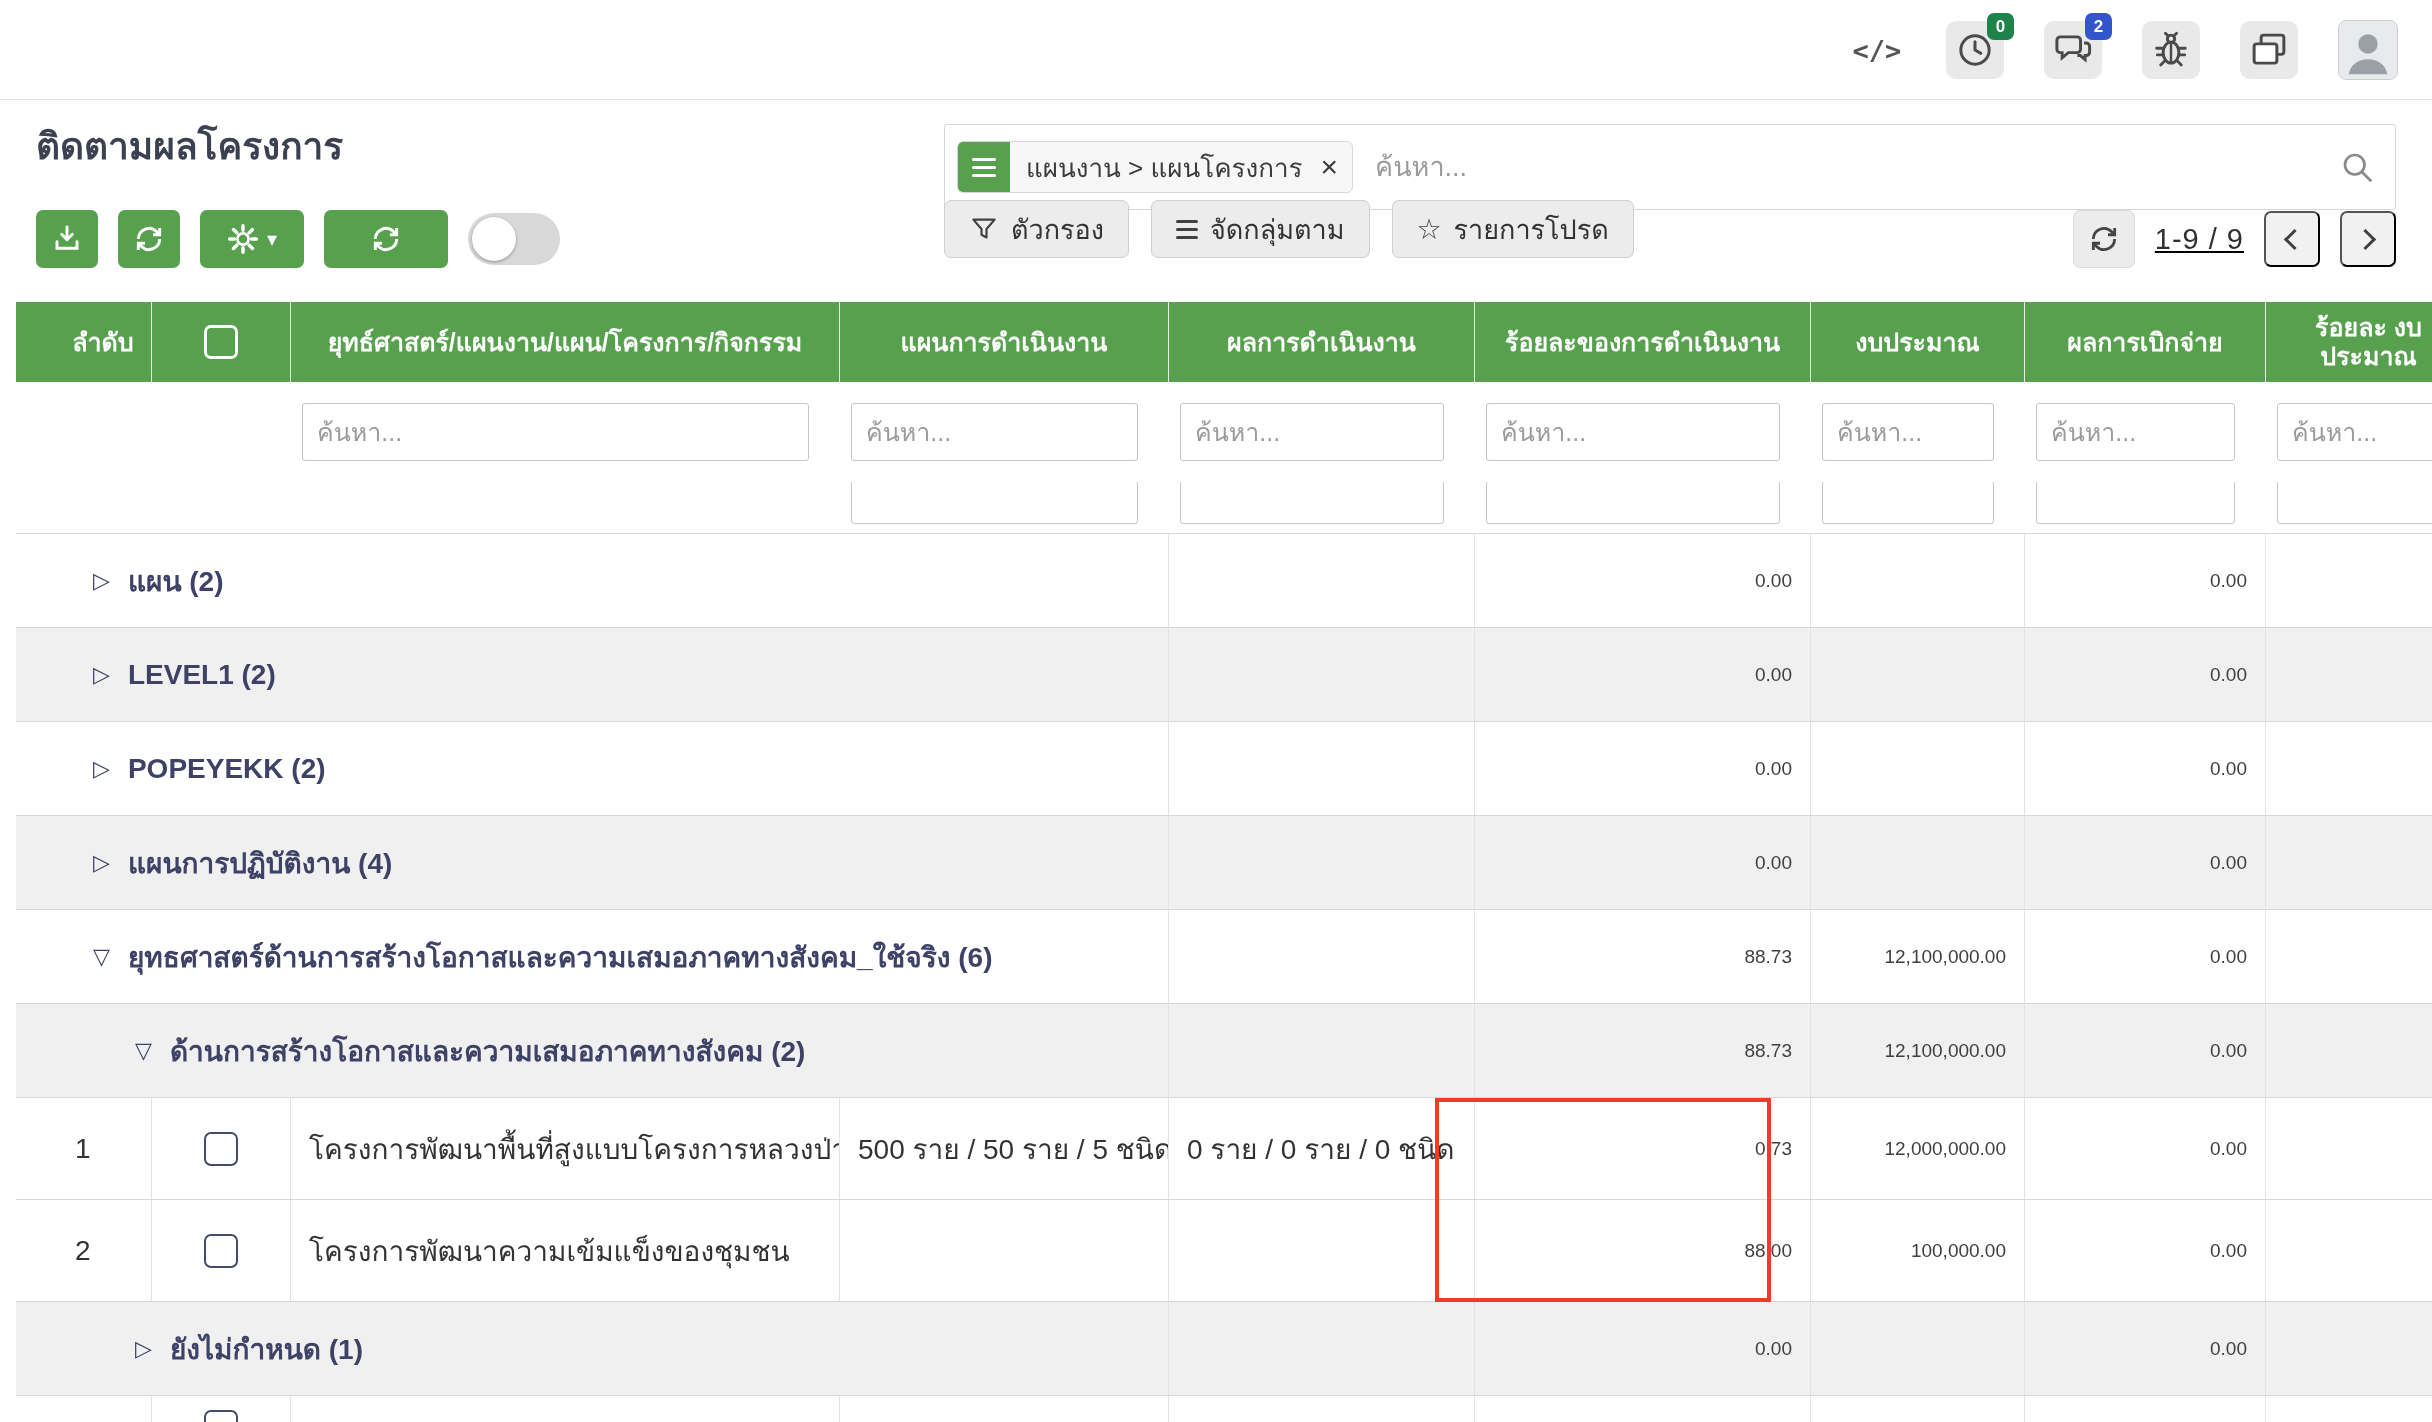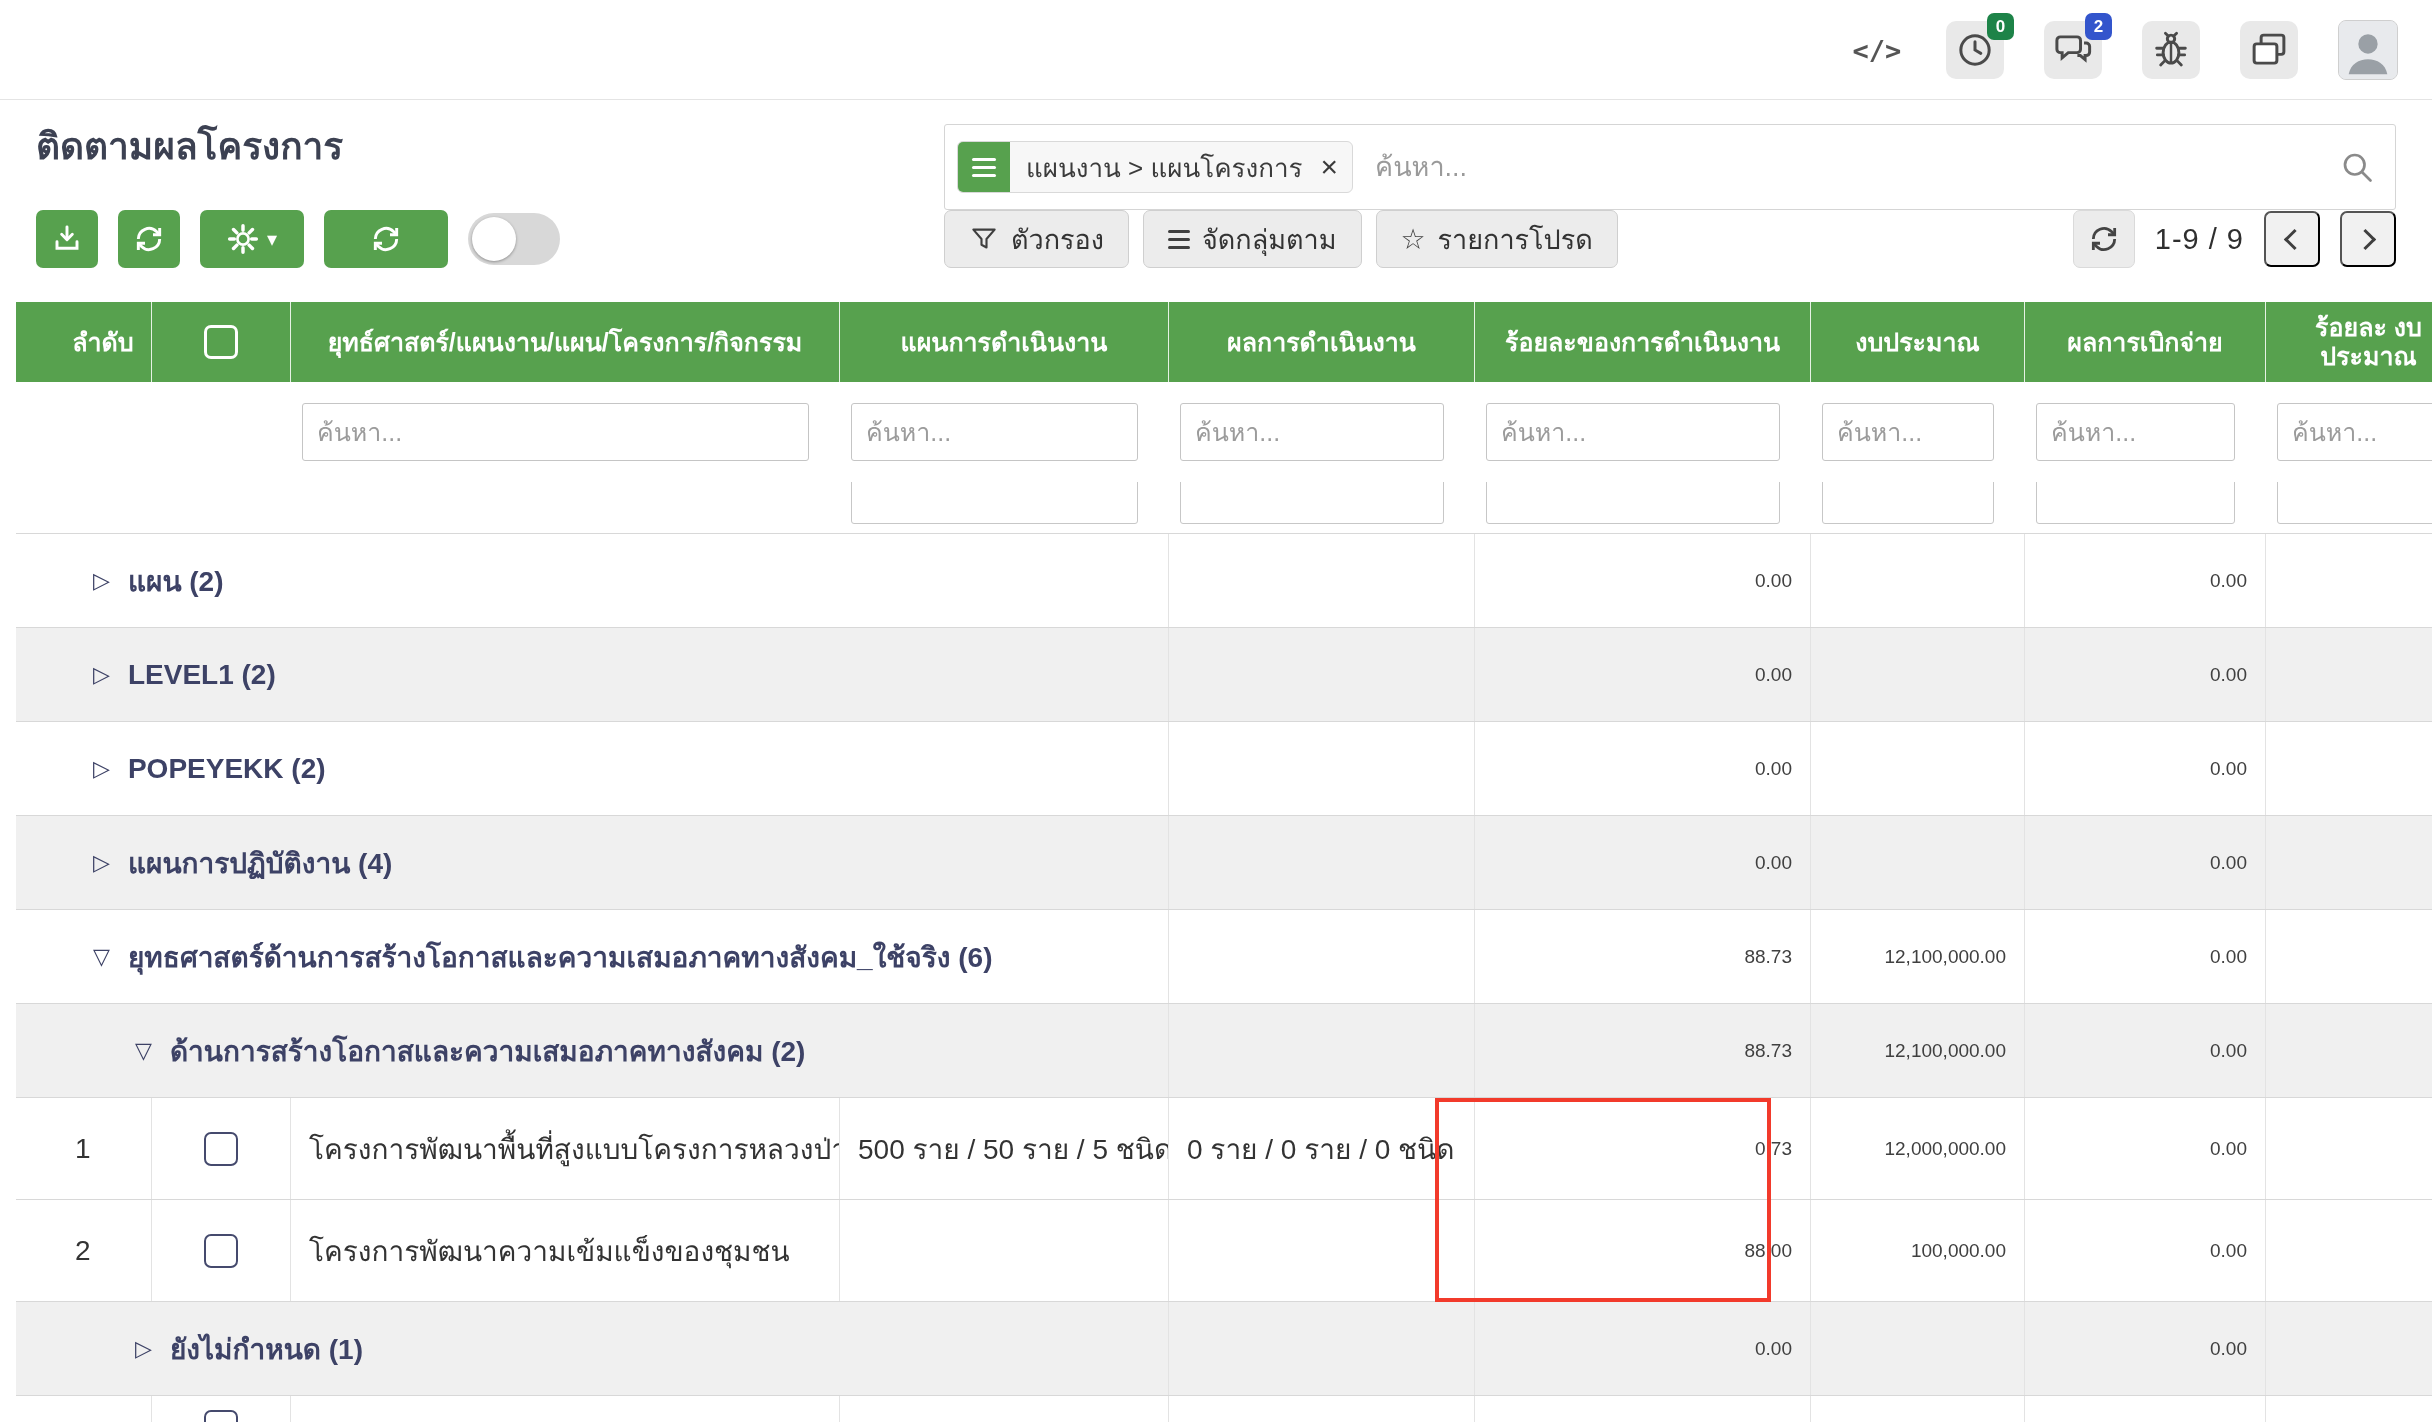--- a/index.html
+++ b/index.html
@@ -50,7 +50,7 @@
   .toggle{width:92px;height:52px;border-radius:26px;background:#d8d8d8;position:relative;cursor:pointer;}
   .toggle .knob{position:absolute;left:4px;top:4px;width:44px;height:44px;border-radius:50%;background:#fff;box-shadow:0 1px 3px rgba(0,0,0,.35);}
 
-  .controls-mid{position:absolute;left:944px;top:210px;display:flex;align-items:center;gap:14px;}
+  .controls-mid{position:absolute;left:944px;top:200px;display:flex;align-items:center;gap:22px;}
   .lbtn{height:58px;background:#ececec;border:1px solid #cfcfcf;border-radius:7px;display:flex;align-items:center;gap:12px;padding:0 24px;font-size:27px;color:#333;cursor:pointer;white-space:nowrap;}
   .star-glyph{font-size:28px;color:#3f3f3f;}
   .gb-bars{display:flex;flex-direction:column;gap:5px;}

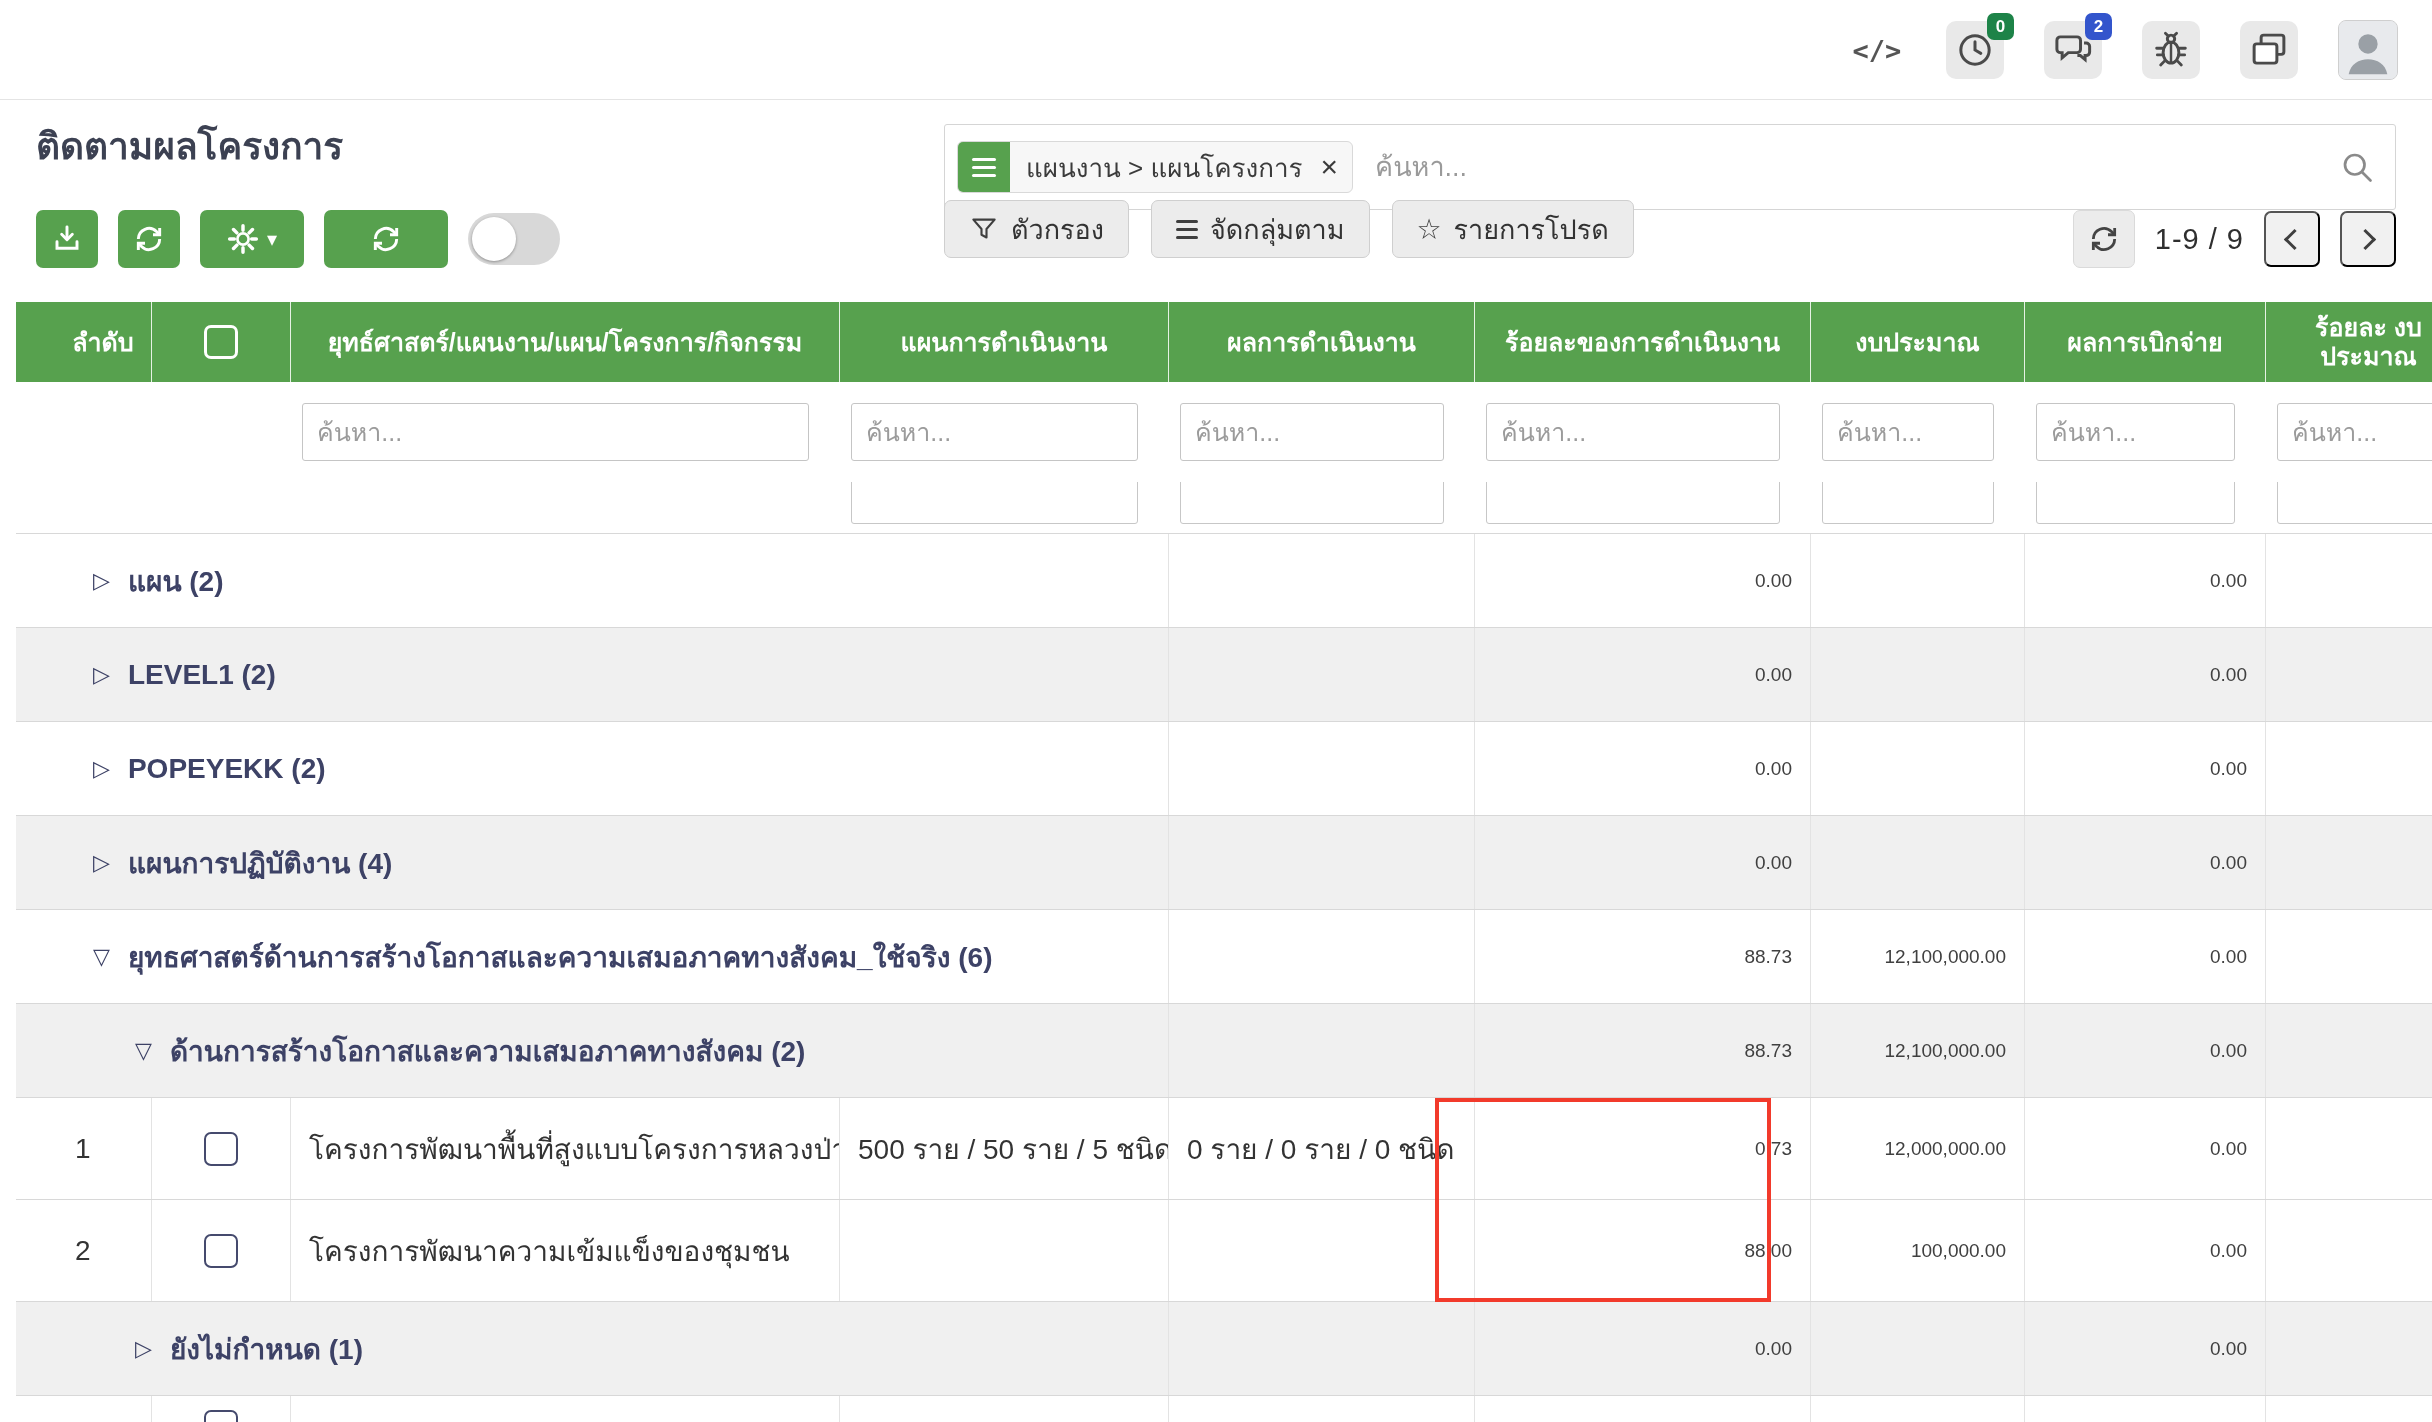--- a/index.html
+++ b/index.html
@@ -56,7 +56,7 @@
   .gb-bars{display:flex;flex-direction:column;gap:5px;}
   .gb-bars i{display:block;width:22px;height:3px;background:#3f3f3f;border-radius:2px;}
 
-  .controls-right{position:absolute;right:36px;top:210px;display:flex;align-items:center;gap:20px;}
+  .controls-right{position:absolute;right:36px;top:210px;display:flex;align-items:center;gap:20px;text-decoration:underline;}
   .lbtn-sq{width:62px;height:58px;background:#ececec;border:1px solid #dadada;border-radius:7px;display:flex;align-items:center;justify-content:center;cursor:pointer;}
   .pag-text{font-size:29px;color:#2f2f2f;letter-spacing:1px;}
   .chev-btn{width:56px;height:56px;border-radius:7px;background:#f1f1f1;display:flex;align-items:center;justify-content:center;cursor:pointer;}

